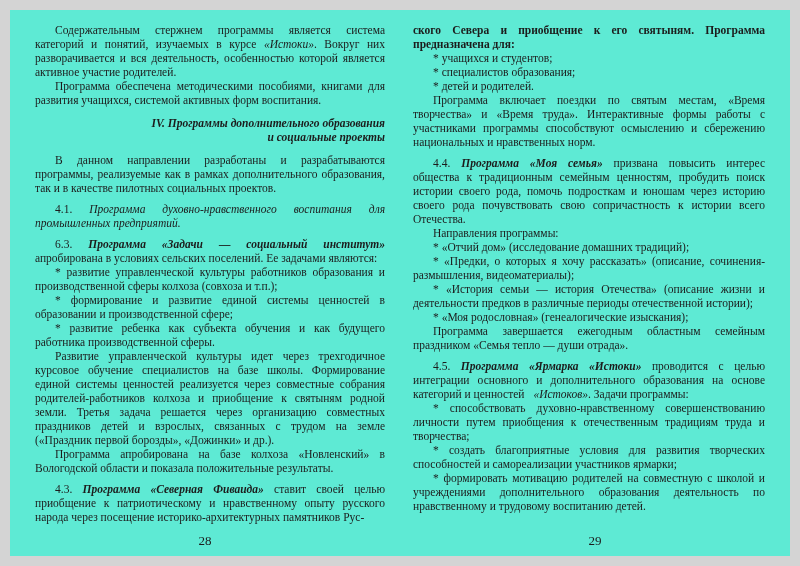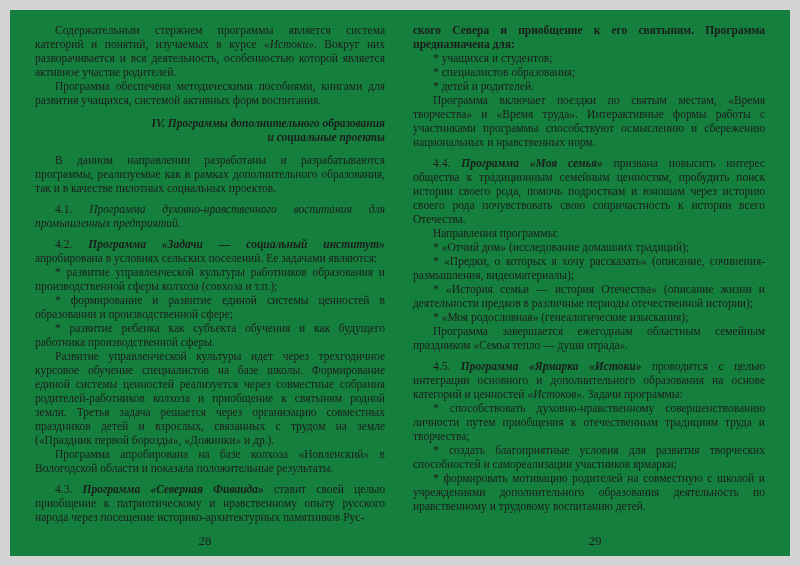--- a/index.html
+++ b/index.html
@@ -13,7 +13,7 @@
   .spread {
     position: absolute;
     left: 10px; top: 10px; right: 10px; bottom: 10px;
-    background: #15803d;
+    background: #5eead4;
     display: flex;
   }
   .page {

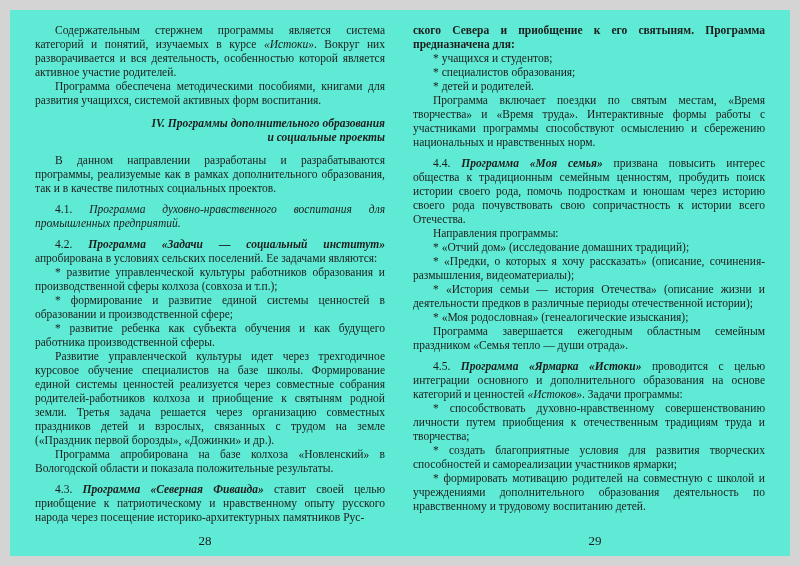--- a/index.html
+++ b/index.html
@@ -63,7 +63,7 @@
         <p class="heading">IV. Программы дополнительного образования<br>и социальные проекты</p>
         <p class="body"><span>В данном направлении разработаны и разрабатываются программы, реализуемые как в рамках дополнительного образования, так и в качестве пилотных социальных проектов.</span></p>
         <p class="body sect"><span>4.1. </span><span style="font-style: italic;">Программа духовно-нравственного воспитания для промышленных предприятий.</span></p>
-        <p class="body sect"><span>4.2. </span><span style="font-style: italic; font-weight: bold;">Программа «Задачи — социальный институт»</span><span> апробирована в условиях сельских поселений. Ее задачами являются:</span></p>
+        <p class="body sect"><span>6.3. </span><span style="font-style: italic; font-weight: bold;">Программа «Задачи — социальный институт»</span><span> апробирована в условиях сельских поселений. Ее задачами являются:</span></p>
         <p class="body"><span>* развитие управленческой культуры работников образования и производственной сферы колхоза (совхоза и т.п.);</span></p>
         <p class="body"><span>* формирование и развитие единой системы ценностей в образовании и производственной сфере;</span></p>
         <p class="body"><span>* развитие ребенка как субъекта обучения и как будущего работника производственной сферы.</span></p>

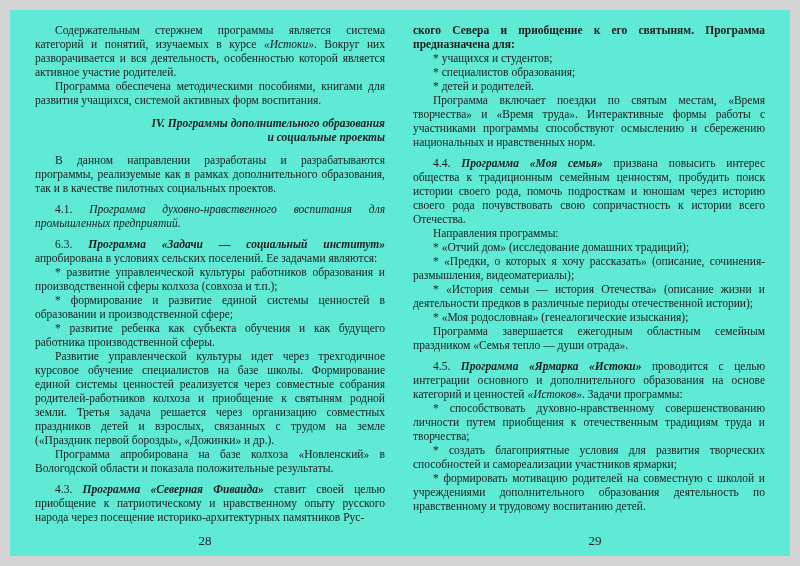--- a/index.html
+++ b/index.html
@@ -87,7 +87,7 @@
         <p class="body"><span>* «История семьи — история Отечества» (описание жизни и деятельности предков в различные периоды отечественной истории);</span></p>
         <p class="body"><span>* «Моя родословная» (генеалогические изыскания);</span></p>
         <p class="body"><span>Программа завершается ежегодным областным семейным праздником «Семья тепло — души отрада».</span></p>
-        <p class="body sect"><span>4.5. </span><span style="font-style: italic; font-weight: bold;">Программа «Ярмарка «Истоки»</span><span> проводится с целью интеграции основного и дополнительного образования на основе категорий и ценностей </span><span style="font-style: italic;">«Истоков»</span><span>. Задачи программы:</span></p>
+        <p class="body sect"><span>4.5. </span><span style="font-style: italic; font-weight: bold;">Программа «Ярмарка «Истоки»</span><span> проводится с целью интеграции основного и дополнительного образования на основе категорий и ценностей </span><span style="font-style: italic; margin-left: 6px;">«Истоков»</span><span>. Задачи программы:</span></p>
         <p class="body"><span>* способствовать духовно-нравственному совершенствованию личности путем приобщения к отечественным традициям труда и творчества;</span></p>
         <p class="body"><span>* создать благоприятные условия для развития творческих способностей и самореализации участников ярмарки;</span></p>
         <p class="body"><span>* формировать мотивацию родителей на совместную с школой и учреждениями дополнительного образования деятельность по нравственному и трудовому воспитанию детей.</span></p>

